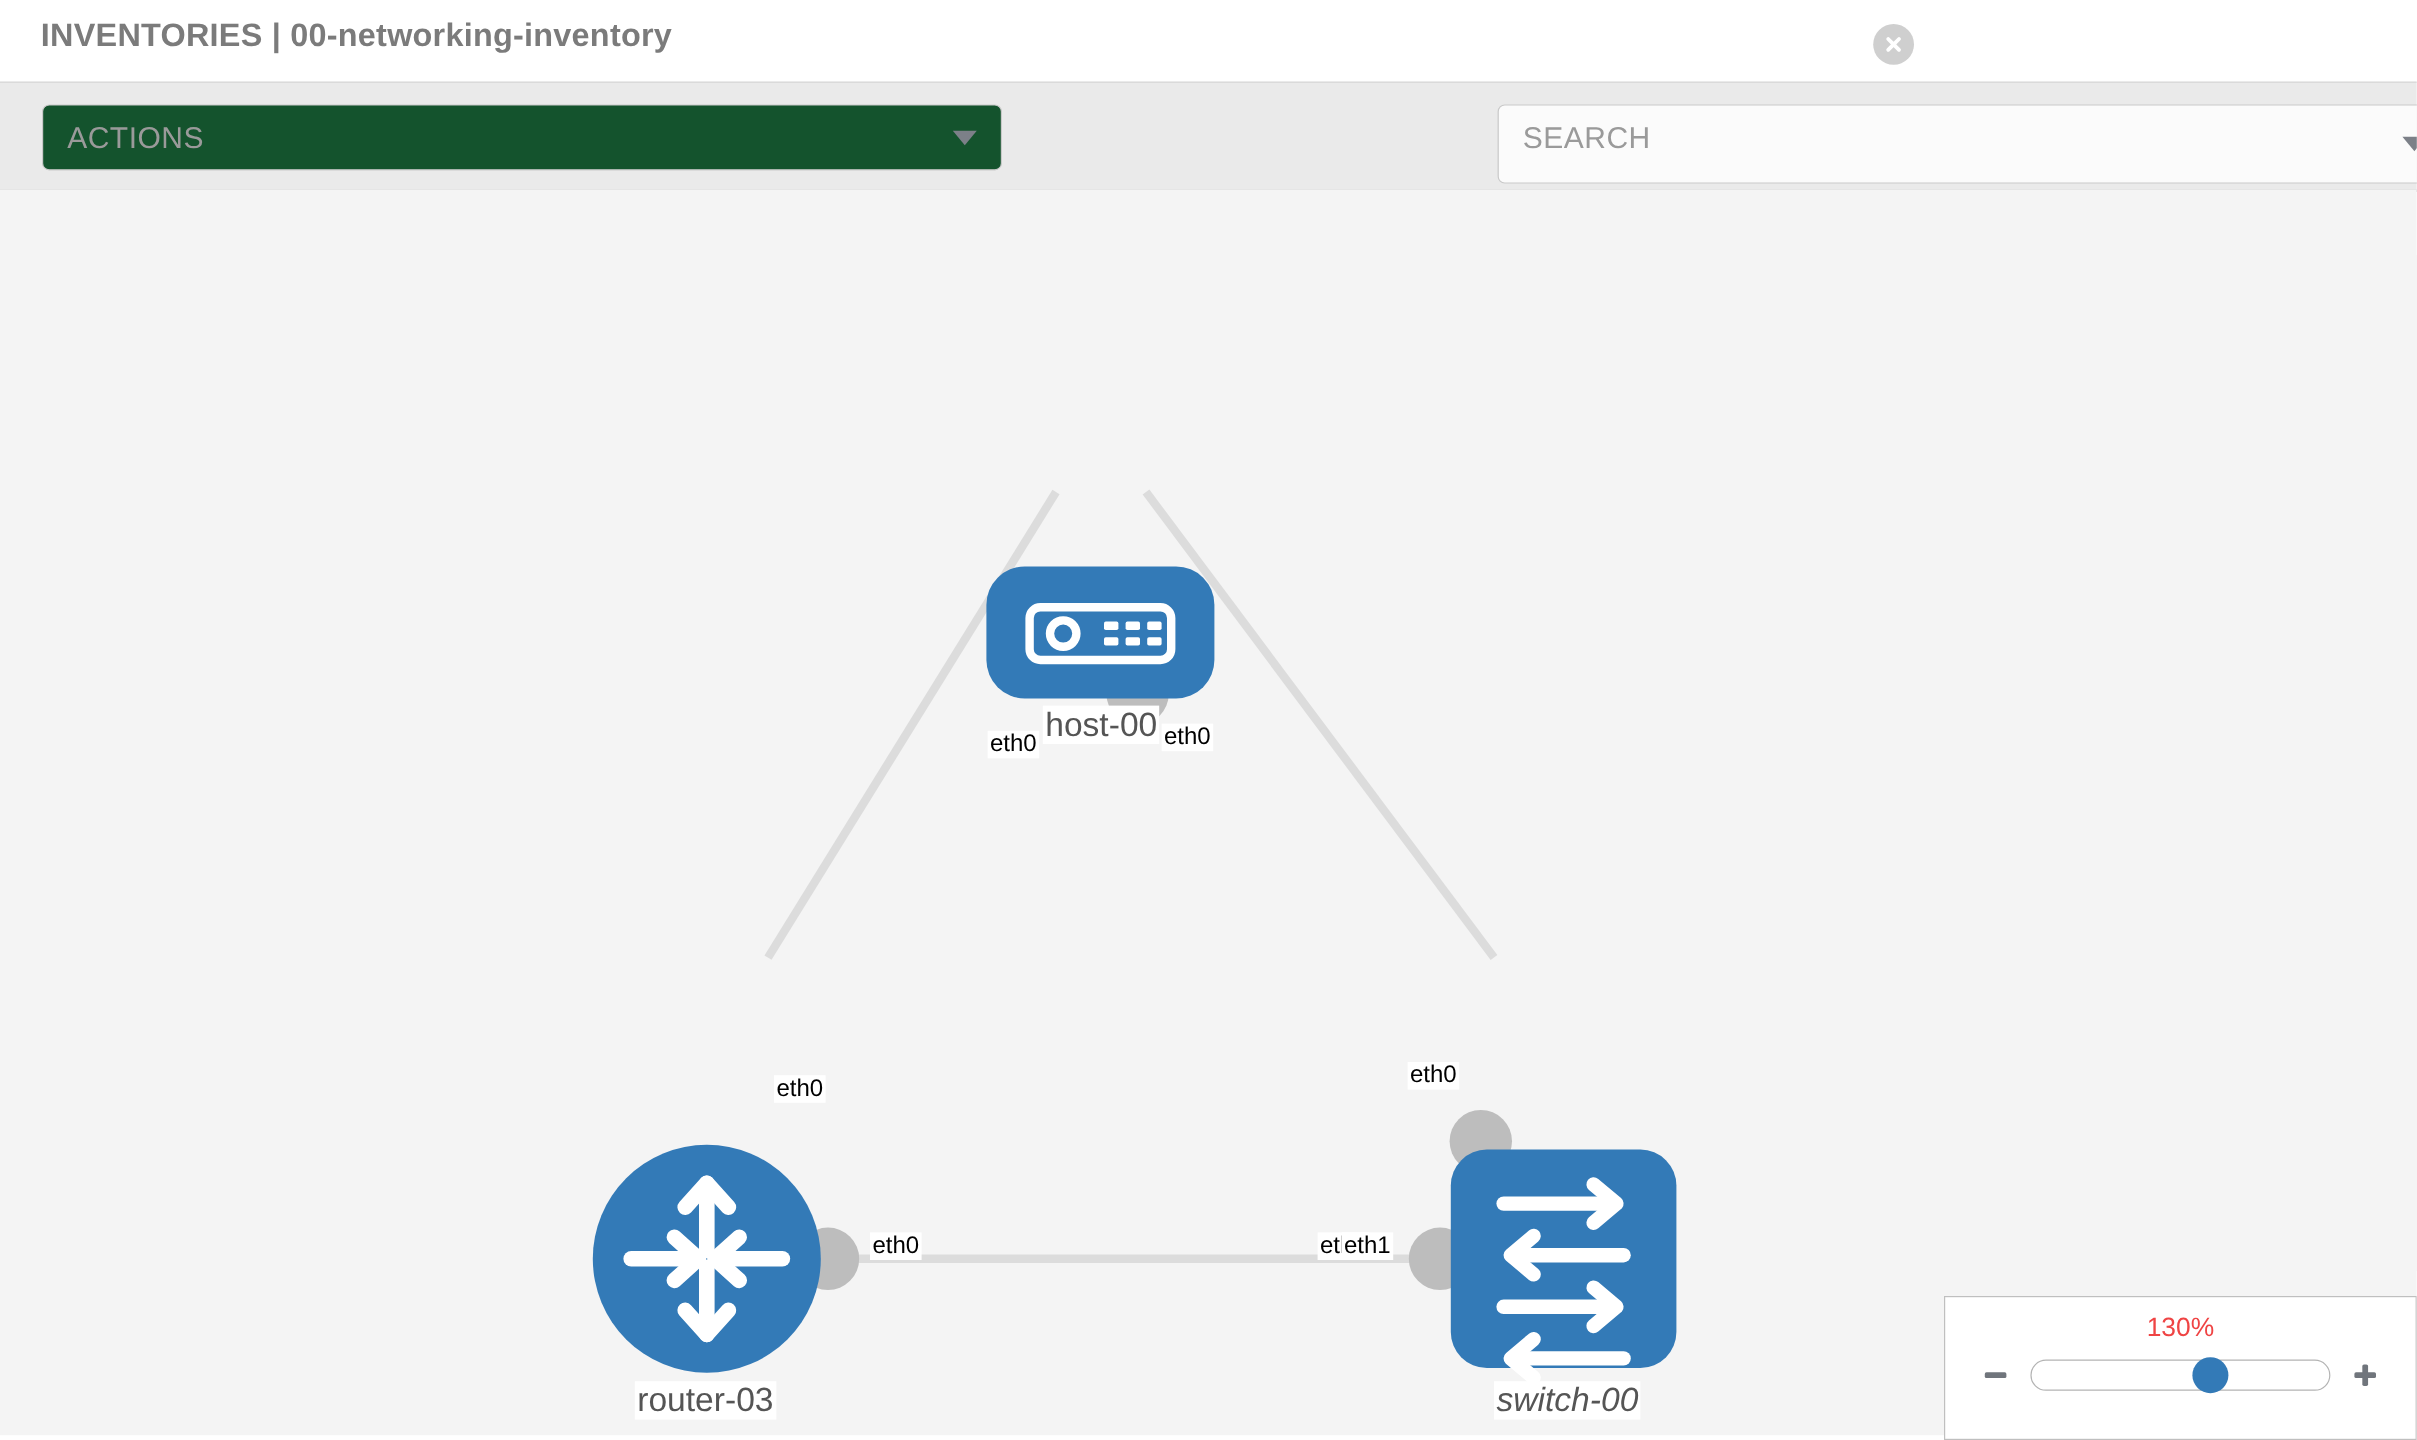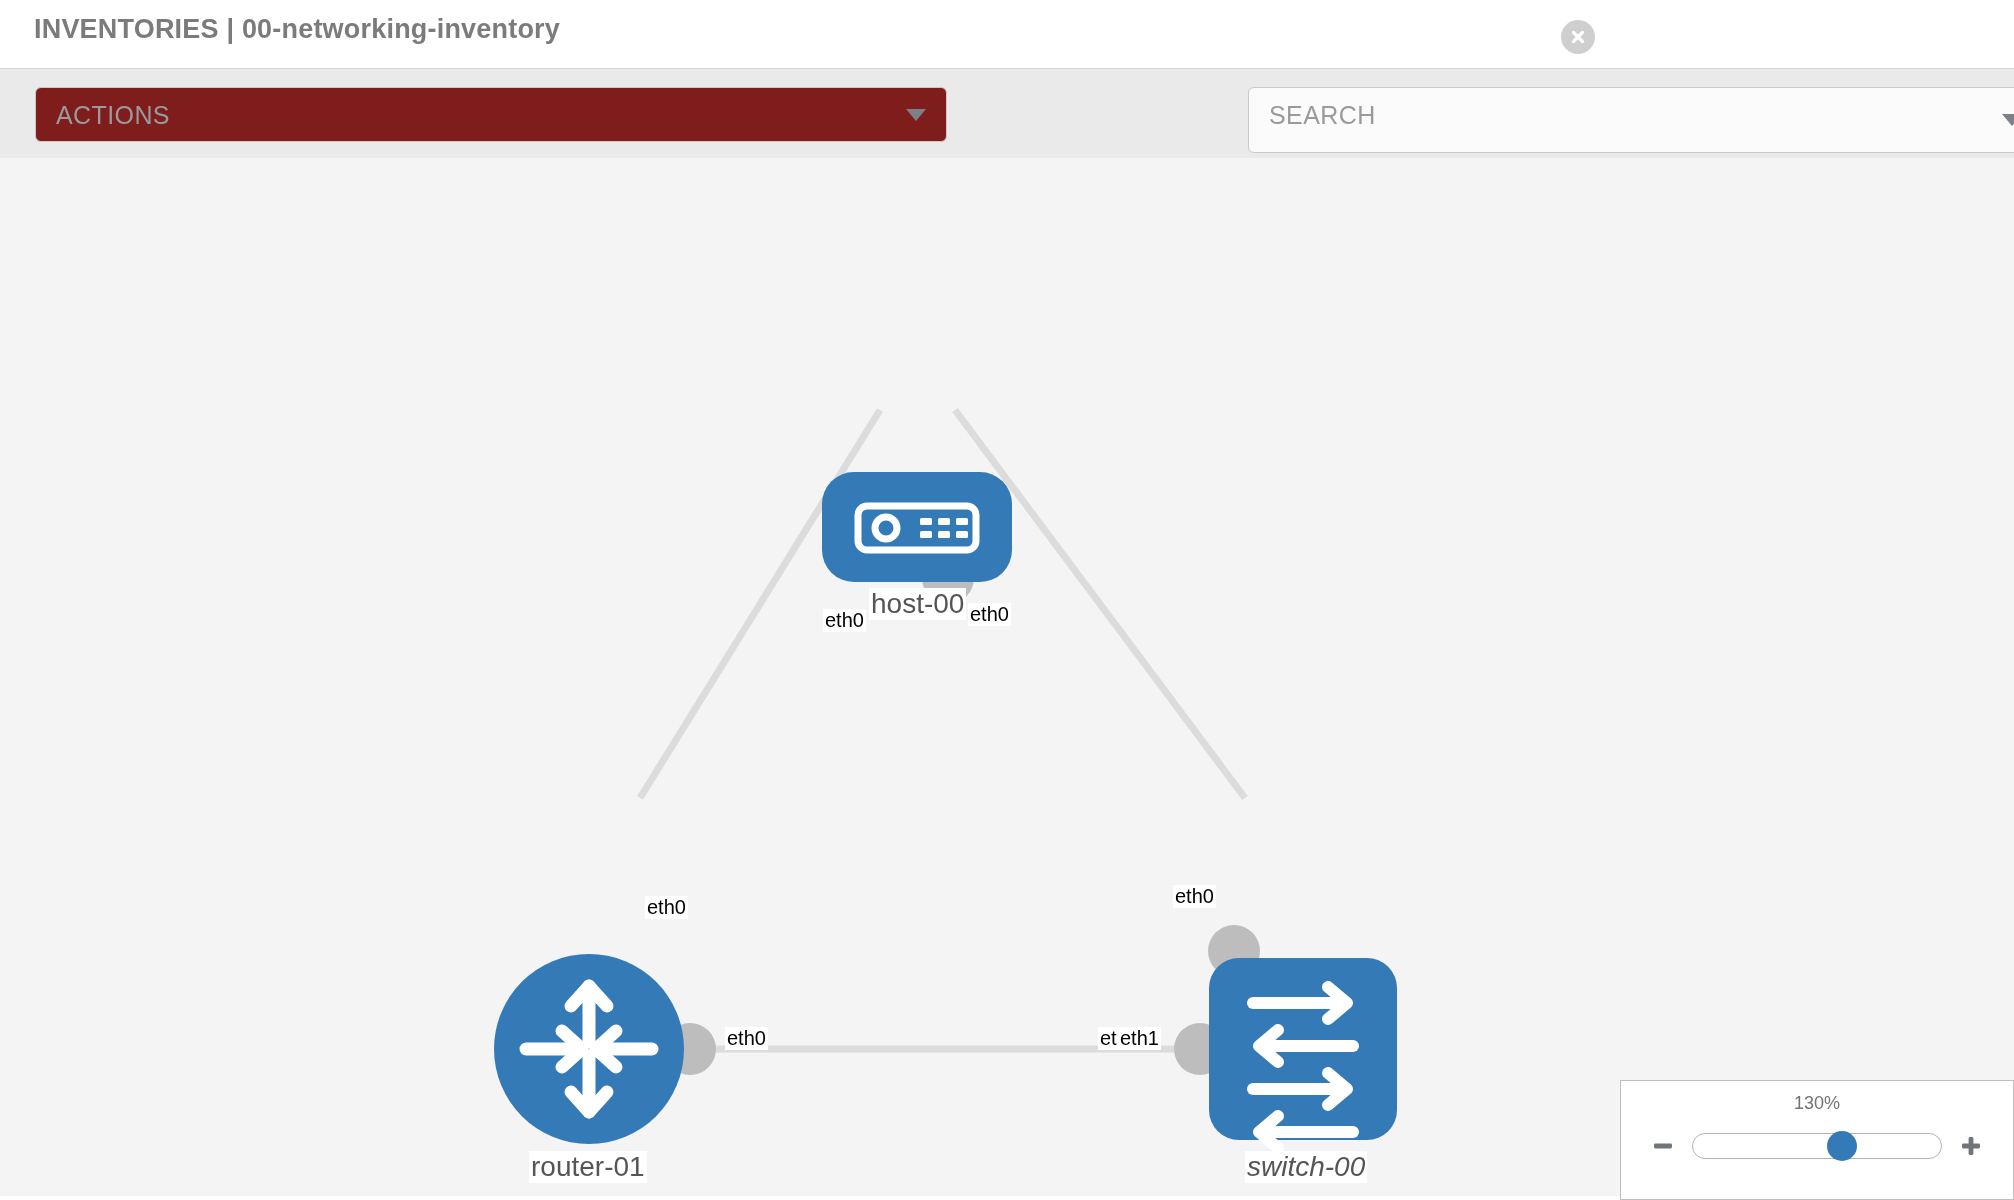--- a/index.html
+++ b/index.html
@@ -44,8 +44,8 @@
   }
   .actions-select {
     position: absolute; left: 35px; top: 18px;
-    width: 912px; height: 55px;
-    background: #7f1d1d;
+    width: 800px; height: 55px;
+    background: #14532d;
     border: 1px solid #c9c9c9;
     border-radius: 6px;
     cursor: pointer;

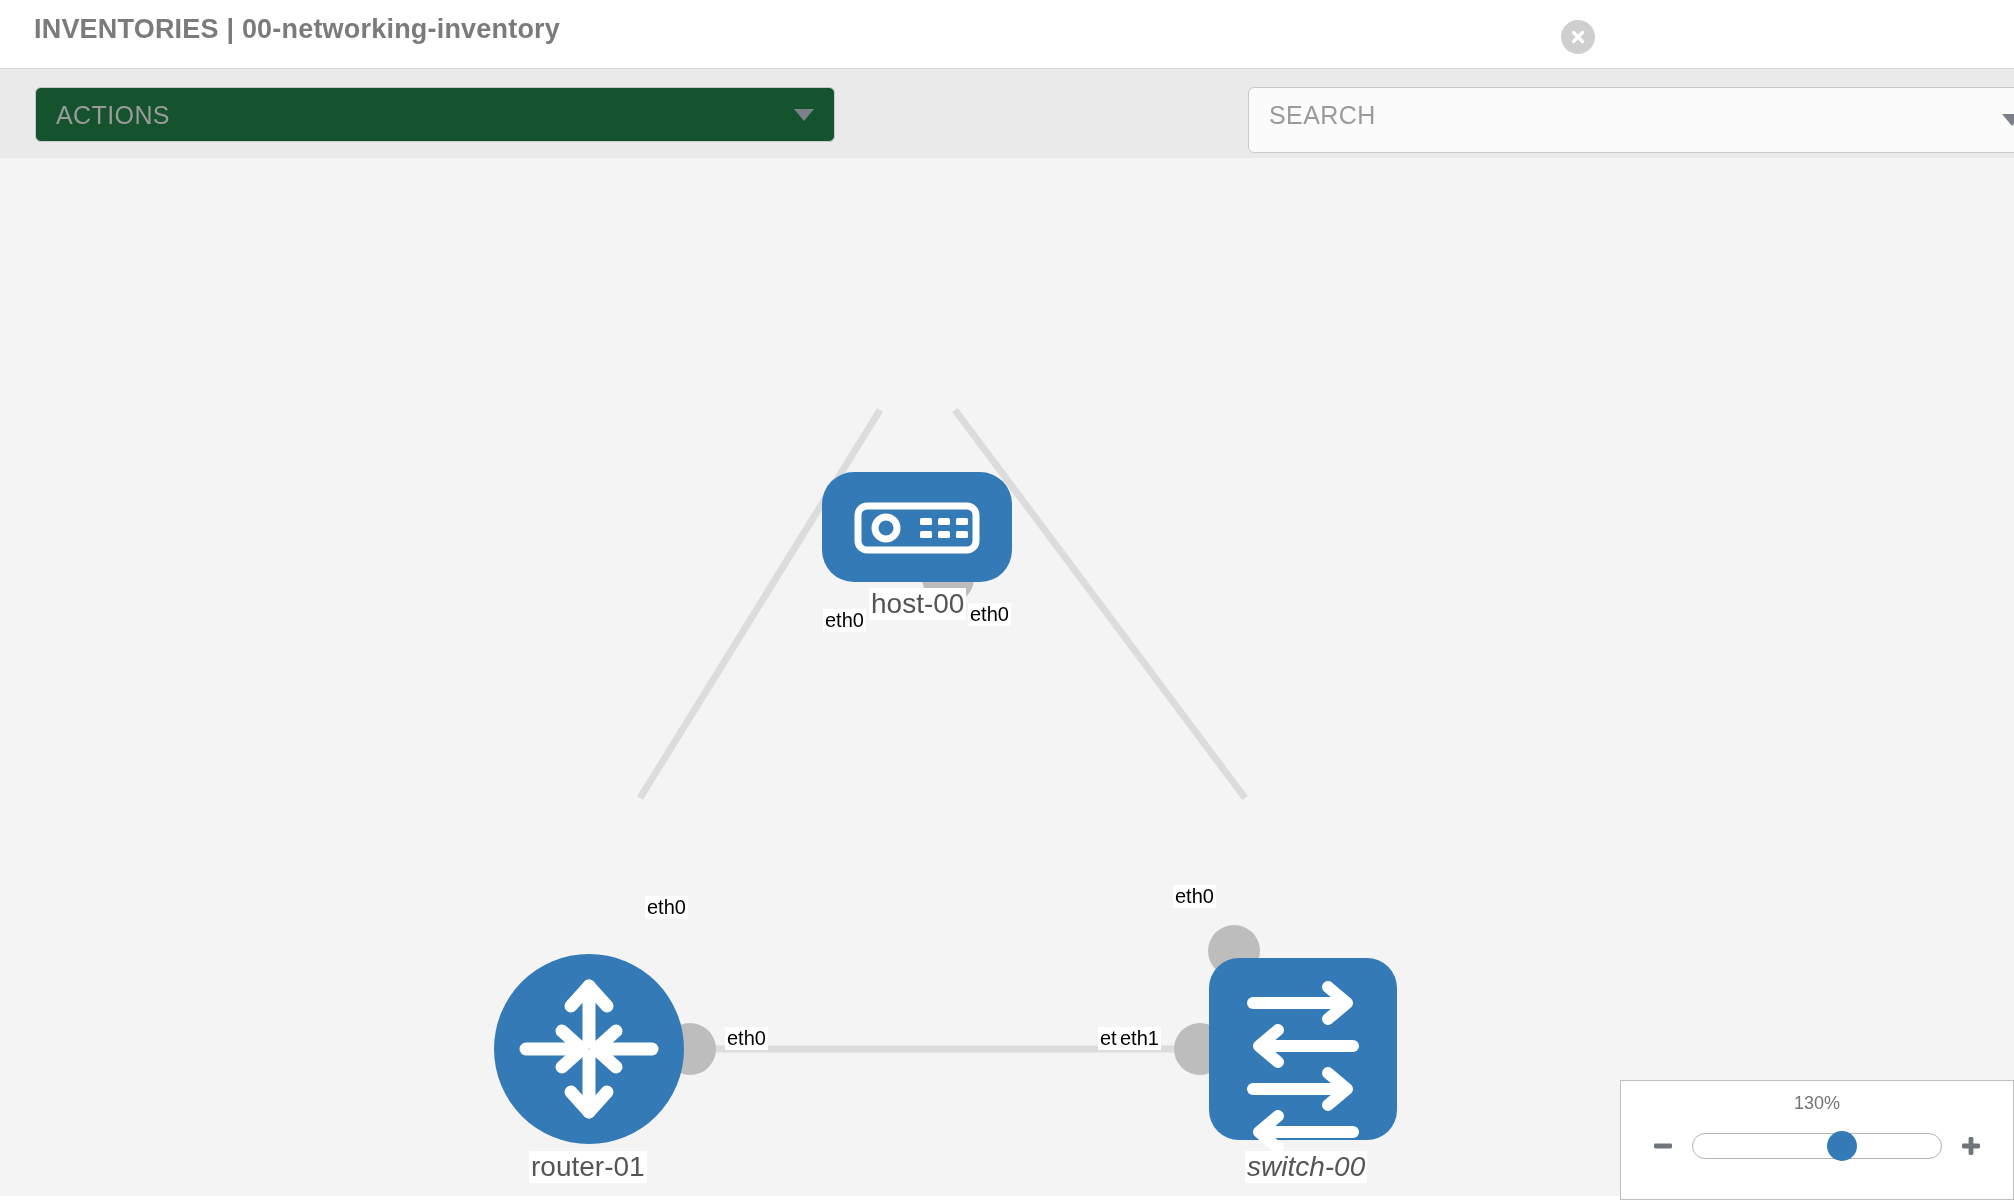--- a/index.html
+++ b/index.html
@@ -118,7 +118,7 @@
   .zoom-value {
     position: absolute; top: 12px; left: 0; width: 100%;
     text-align: center;
-    font-size: 18px; color: #737373;
+    font-size: 22px; color: #ef4444;
   }
   .zoom-row {
     position: absolute; top: 50px; left: 0; width: 100%;

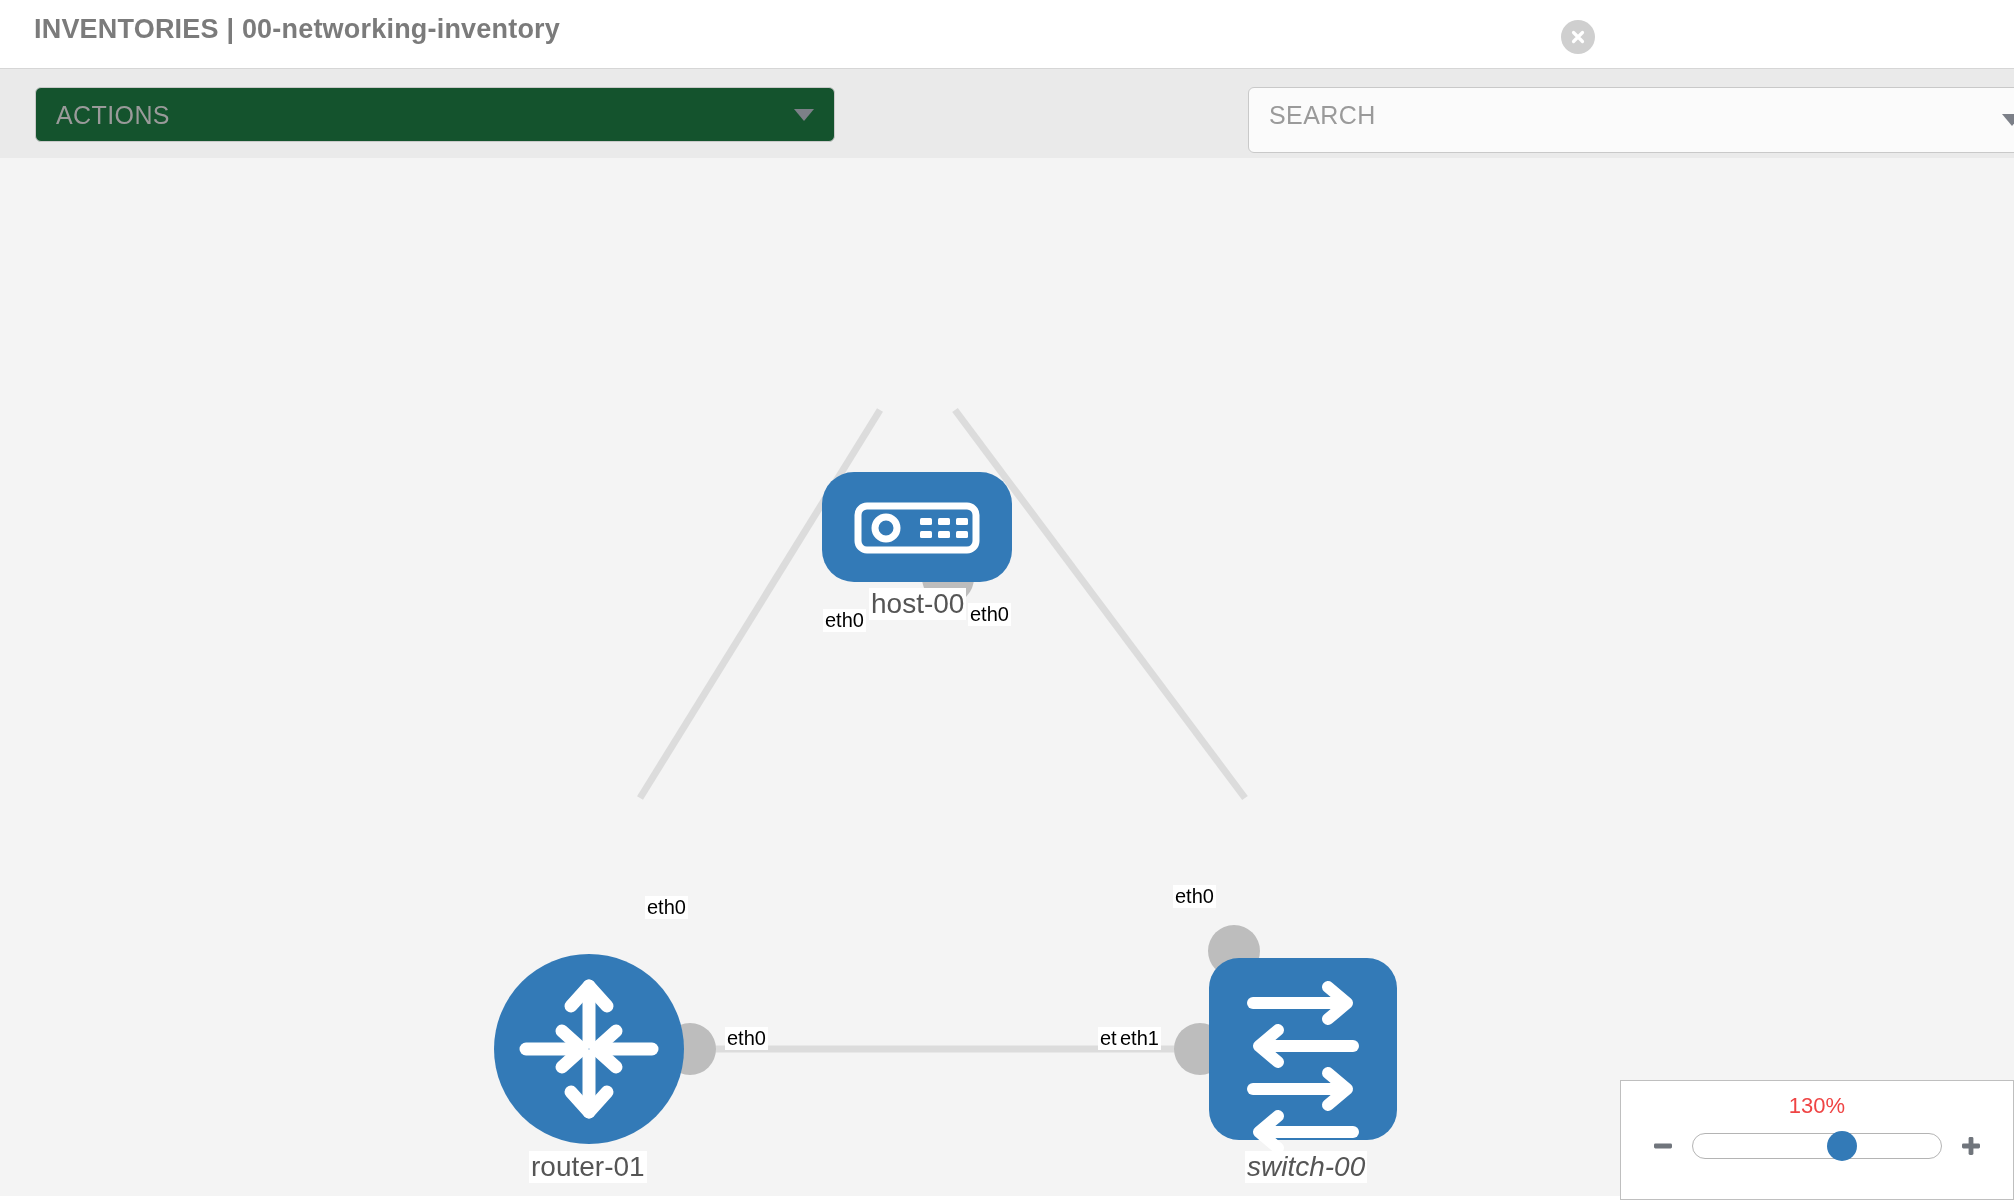--- a/index.html
+++ b/index.html
@@ -254,7 +254,7 @@
     </svg>
 
     <div class="node-label" style="left:869px; top:430px;">host-00</div>
-    <div class="node-label" style="left:529px; top:993px;">router-01</div>
+    <div class="node-label" style="left:529px; top:993px;">router-03</div>
     <div class="node-label" style="left:1245px; top:993px;font-style:italic;">switch-00</div>
 
     <div class="iface-label" style="left:823px; top:451px;">eth0</div>

